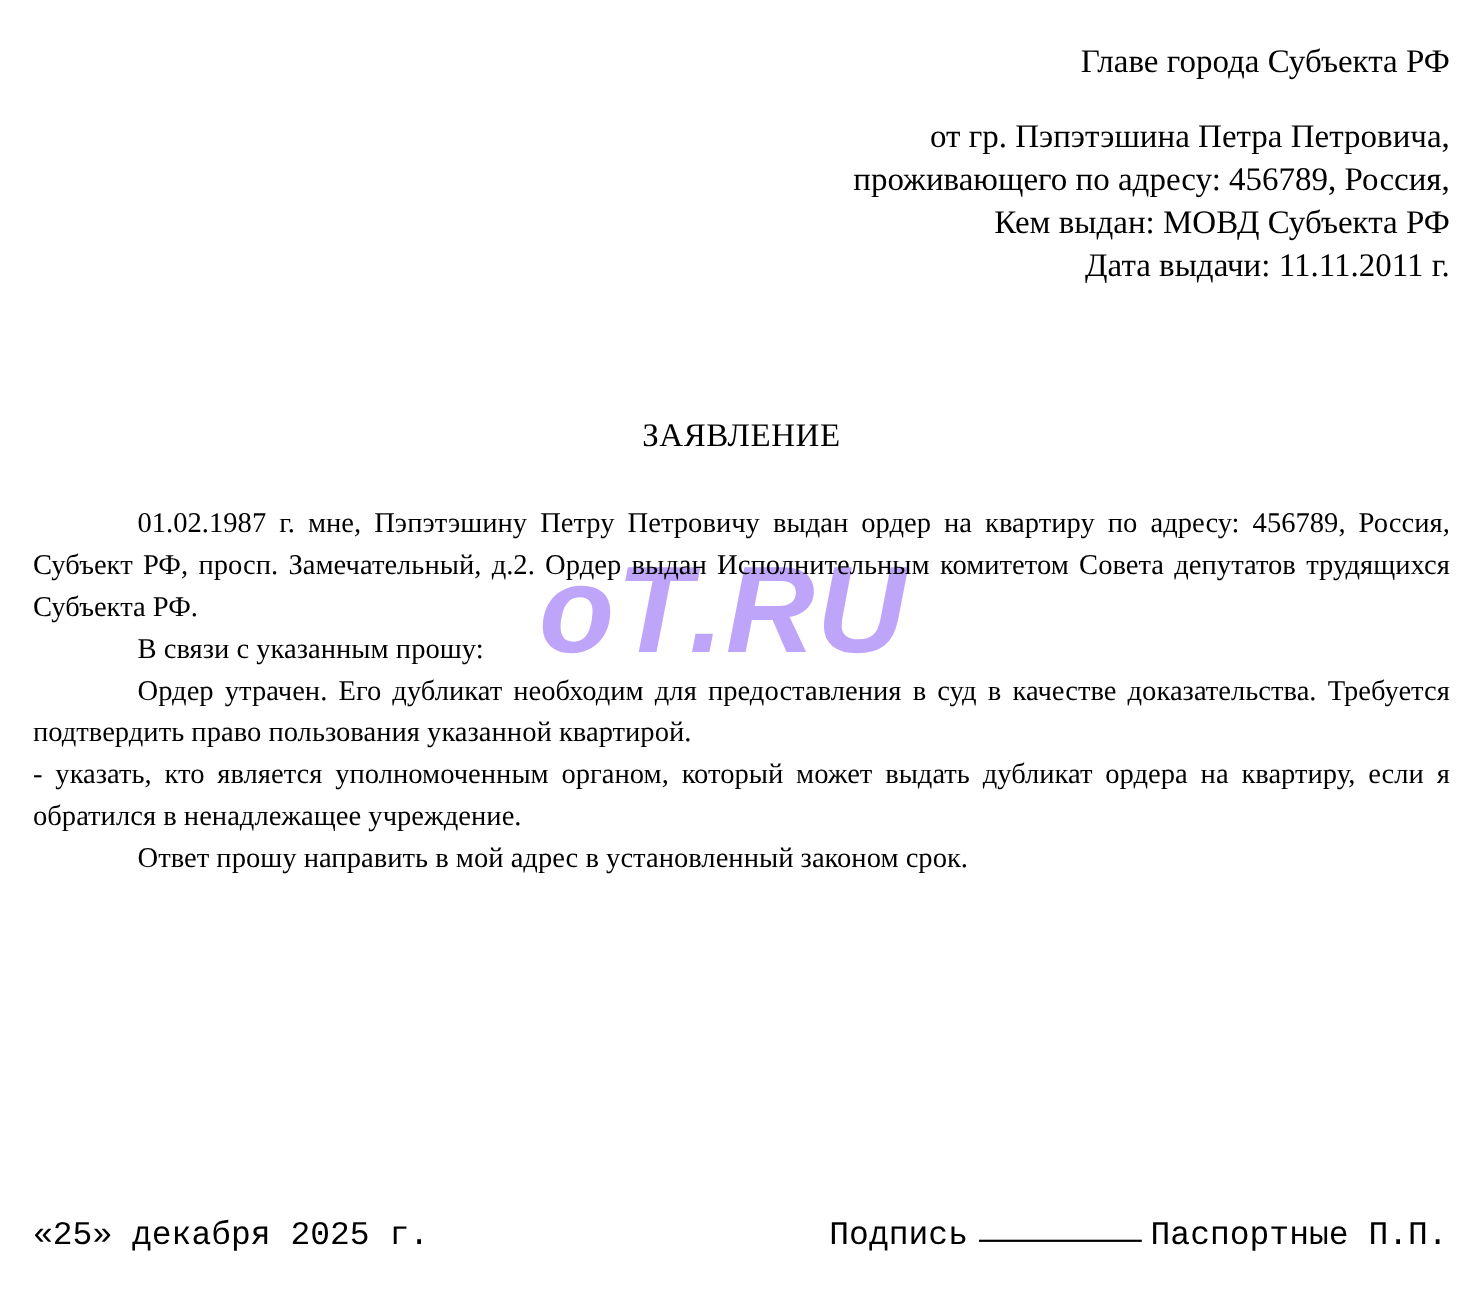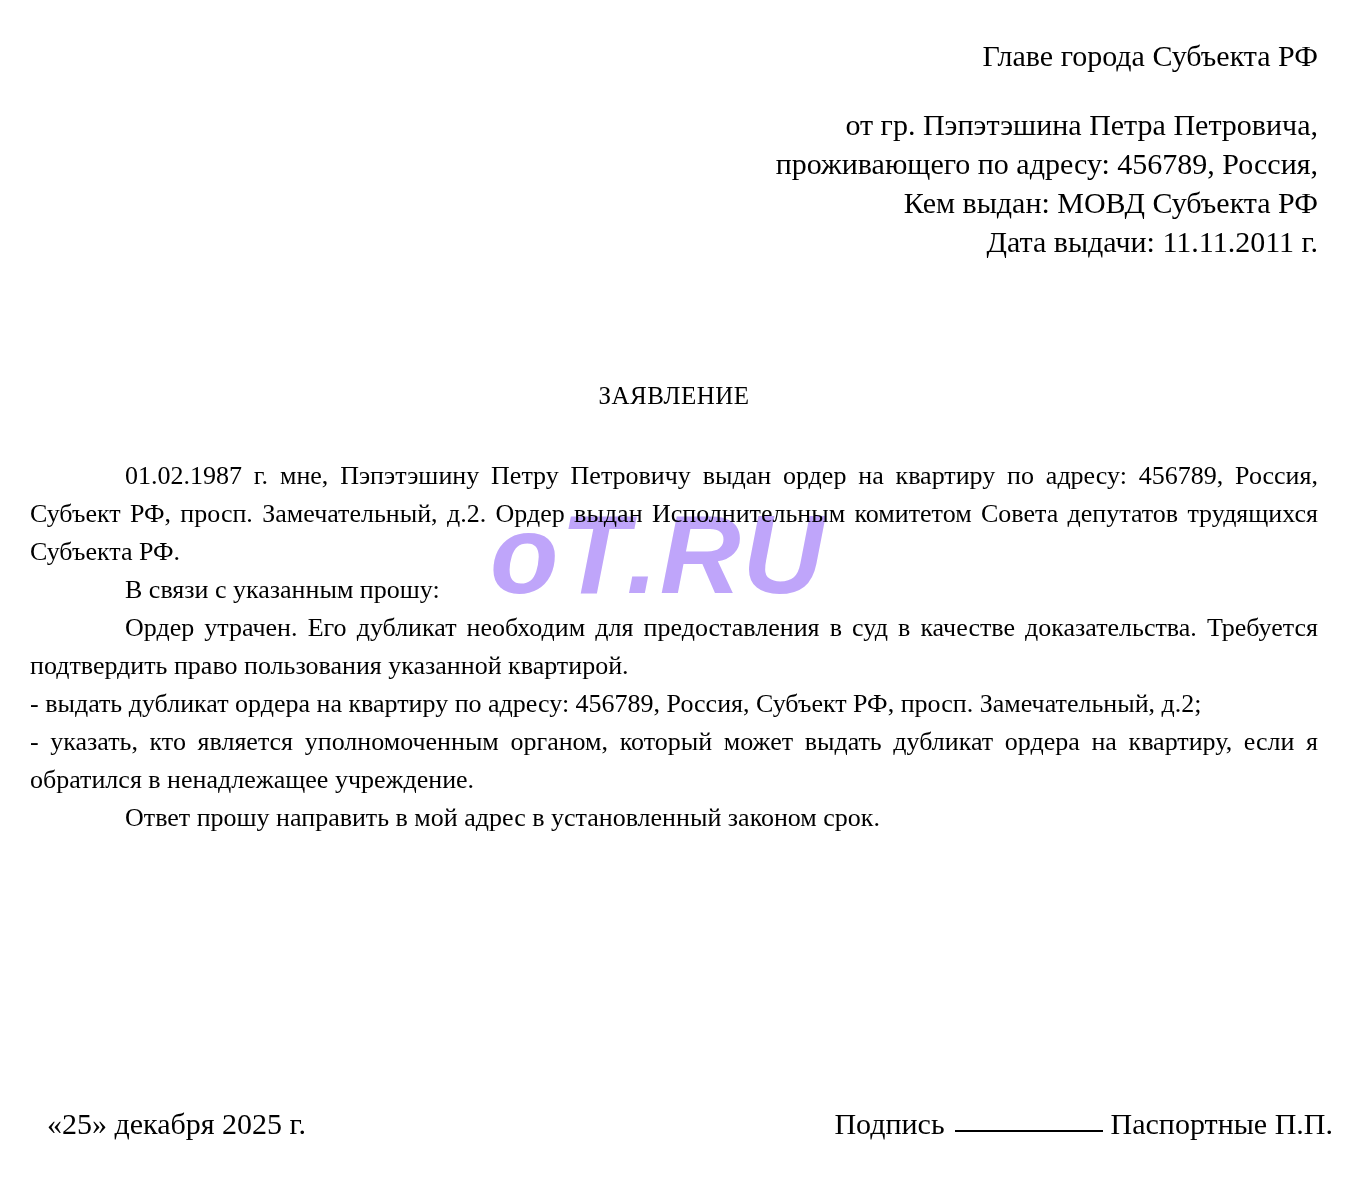--- a/index.html
+++ b/index.html
@@ -70,7 +70,7 @@
   .doc-title {
     margin-top: 116px;
     text-align: center;
-    font-size: 25px;
+    font-size: 30px;
     line-height: 38px;
     letter-spacing: 0.5px;
   }

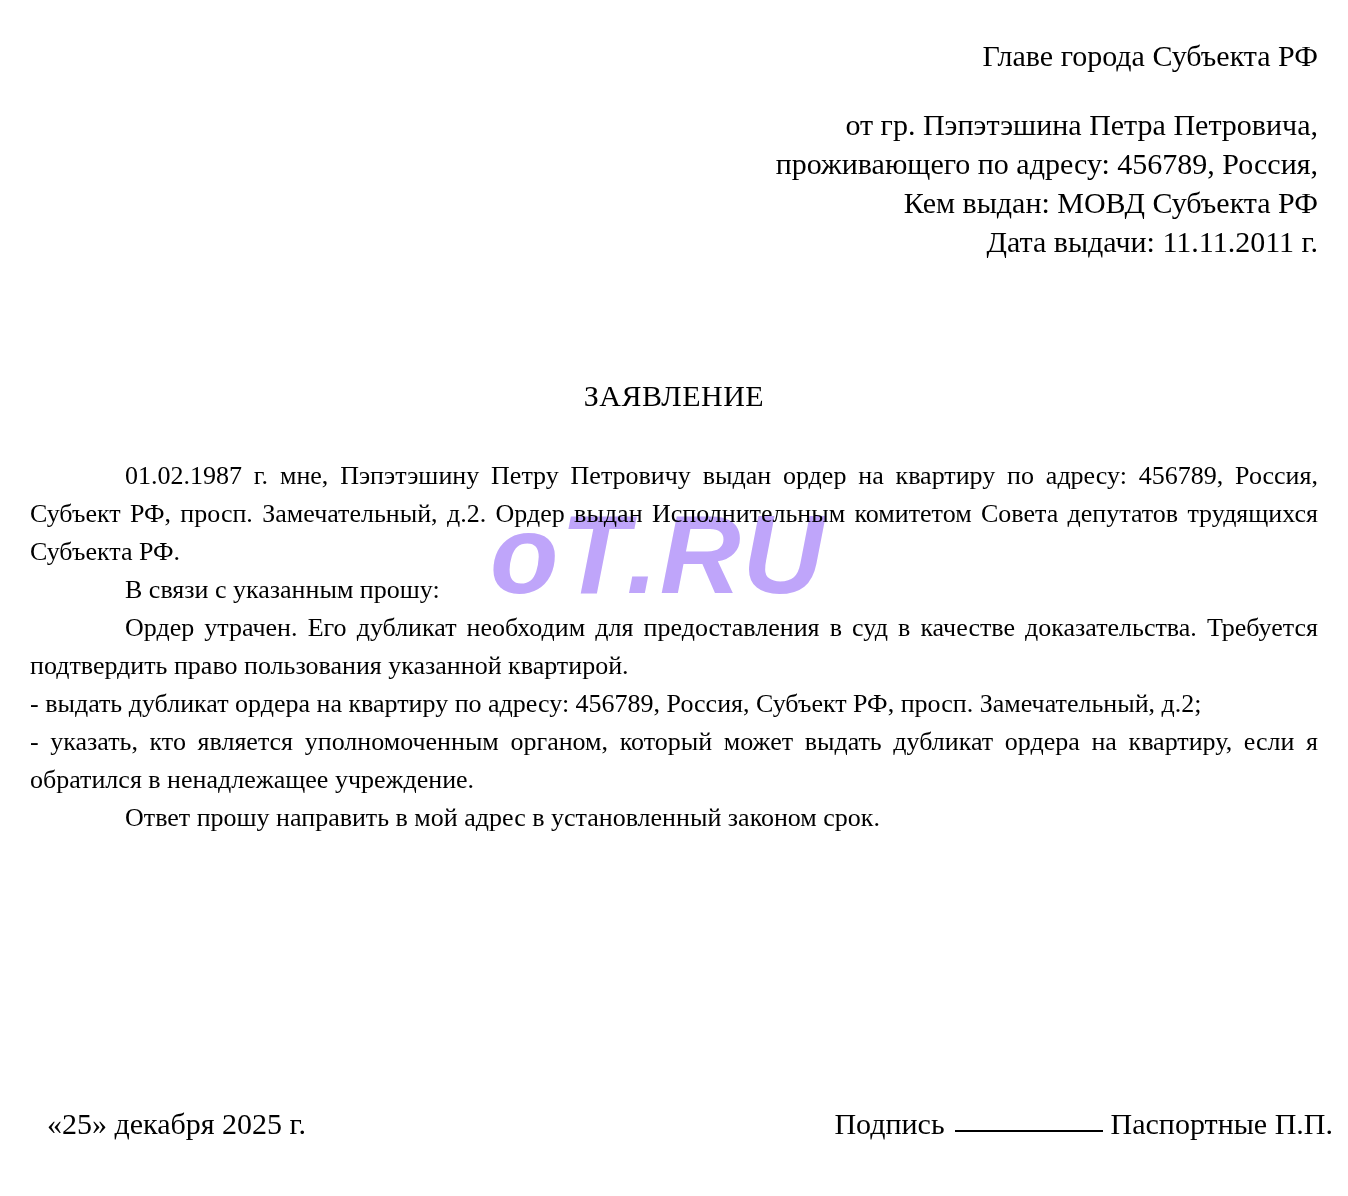--- a/index.html
+++ b/index.html
@@ -143,7 +143,6 @@
       <p>01.02.1987 г. мне, Пэпэтэшину Петру Петровичу выдан ордер на квартиру по адресу: 456789, Россия, Субъект РФ, просп. Замечательный, д.2. Ордер выдан Исполнительным комитетом Совета депутатов трудящихся Субъекта РФ.</p>
       <p>В связи с указанным прошу:</p>
       <p>Ордер утрачен. Его дубликат необходим для предоставления в суд в качестве доказательства. Требуется подтвердить право пользования указанной квартирой.</p>
-      <p class="no-indent">- выдать дубликат ордера на квартиру по адресу: 456789, Россия, Субъект РФ, просп. Замечательный, д.2;</p>
       <p class="no-indent">- указать, кто является уполномоченным органом, который может выдать дубликат ордера на квартиру, если я обратился в ненадлежащее учреждение.</p>
       <p>Ответ прошу направить в мой адрес в установленный законом срок.</p>
     </div>

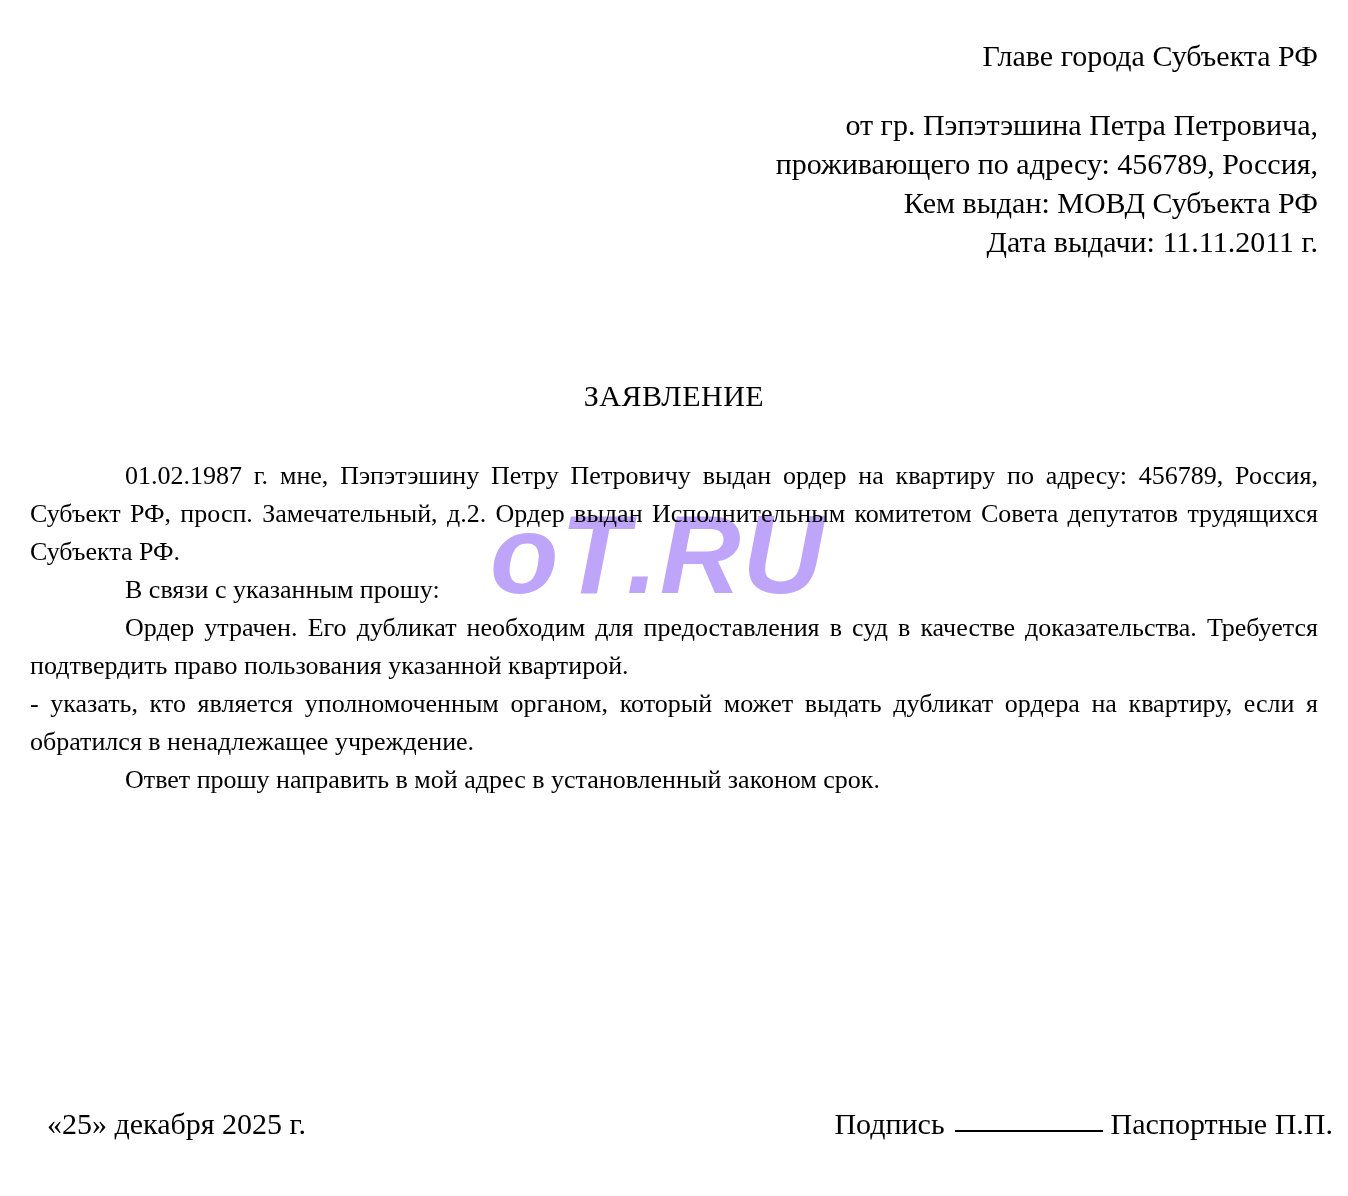--- a/index.html
+++ b/index.html
@@ -95,7 +95,7 @@
   
   .footer {
     position: absolute;
-    left: 17px;
+    left: 0;
     top: 1105px;
     width: 1288px;
     font-size: 30px;
@@ -103,6 +103,7 @@
     display: flex;
     justify-content: space-between;
     align-items: baseline;
+    font-family: Liberation Mono, monospace;
   }
   .footer .date { white-space: nowrap; }
   .footer .signature {

